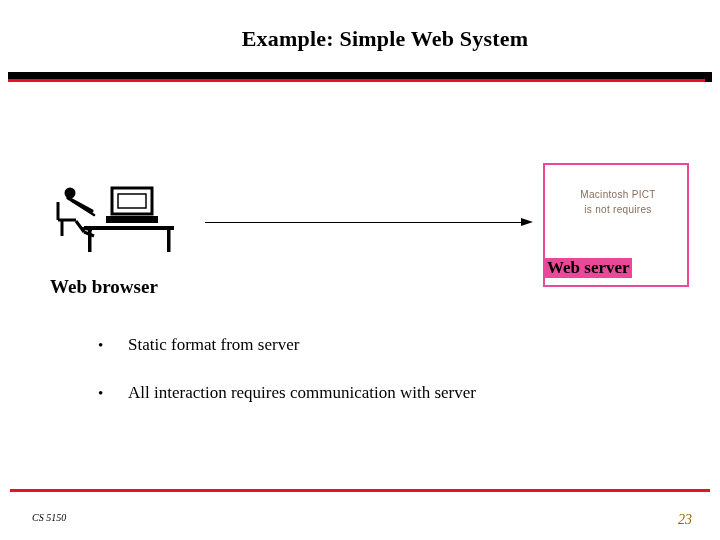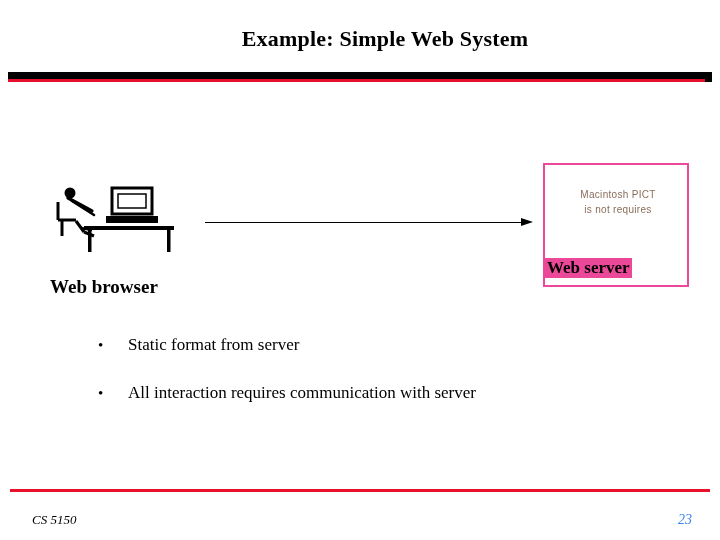--- a/index.html
+++ b/index.html
@@ -179,7 +179,7 @@
     top: 512px;
     font-family: "Liberation Serif", serif;
     font-style: italic;
-    font-size: 13px;
+    font-size: 10px;
     color: #000000;
   }
   .footer-right {

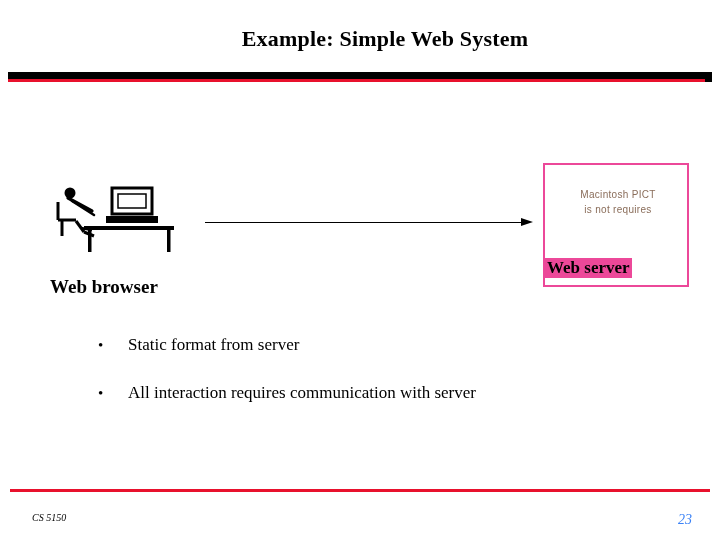--- a/index.html
+++ b/index.html
@@ -189,7 +189,7 @@
     font-family: "Liberation Serif", serif;
     font-style: italic;
     font-size: 14px;
-    color: #3b82f6;
+    color: #a16207;
   }
 </style>
 </head>

